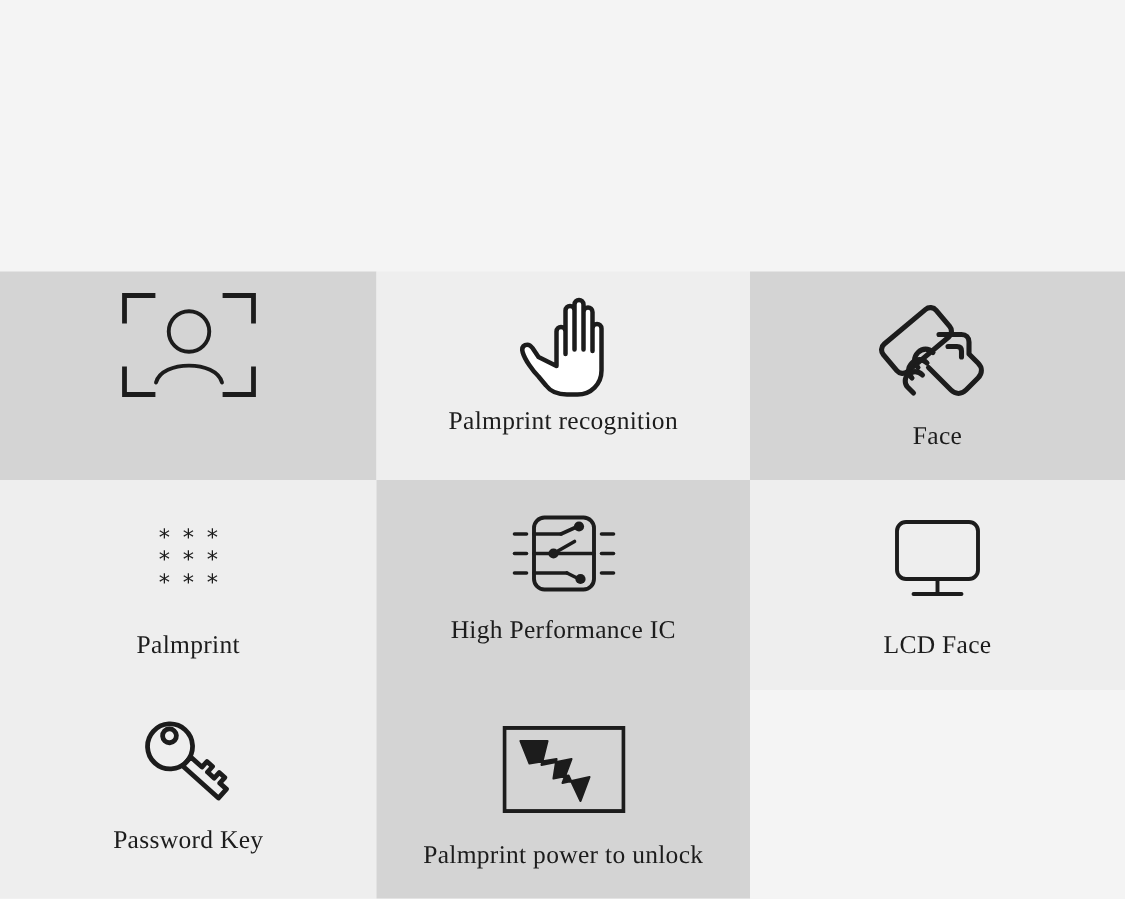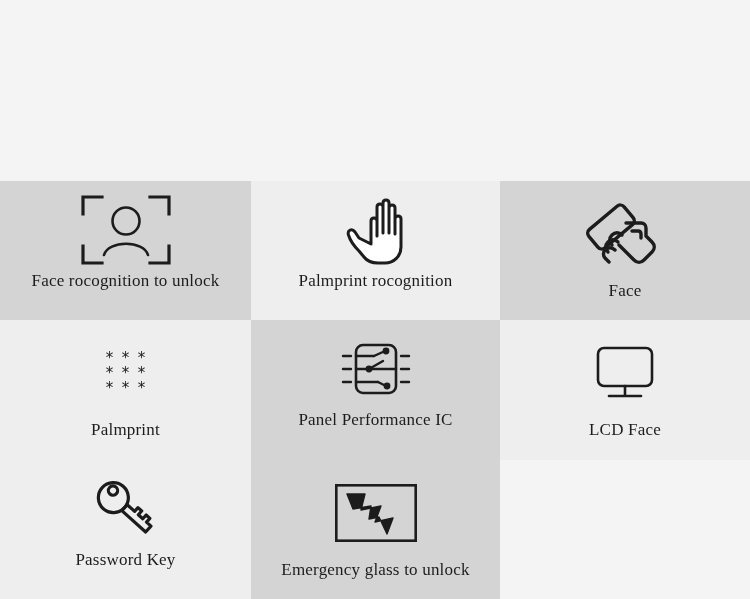--- a/index.html
+++ b/index.html
@@ -112,7 +112,6 @@
           <path d="M24 61 C28 46, 64 46, 68 61" fill="none" stroke="#1c1c1c" stroke-width="2.6" stroke-linecap="round"></path>
         </svg>
       </div>
-      <div class="cell-label">Face rocognition to unlock</div>
     </div>
 
     <div class="cell shade-light">

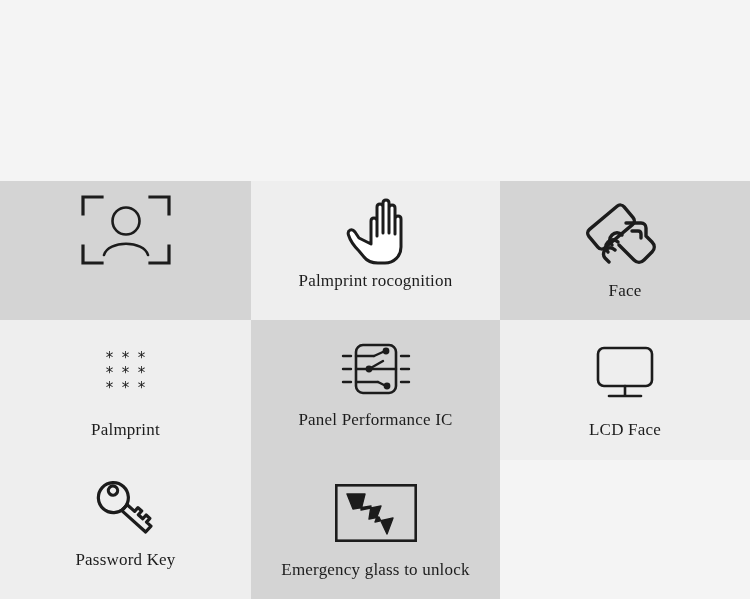--- a/index.html
+++ b/index.html
@@ -143,7 +143,7 @@
                    Z" fill="#ffffff" stroke="#1c1c1c" stroke-width="3" stroke-linejoin="round" stroke-linecap="round"></path>
         </svg>
       </div>
-      <div class="cell-label">Palmprint rocognition</div>
+      <div class="cell-label">Palmprint recognition</div>
     </div>
 
     <div class="cell shade-dark low">

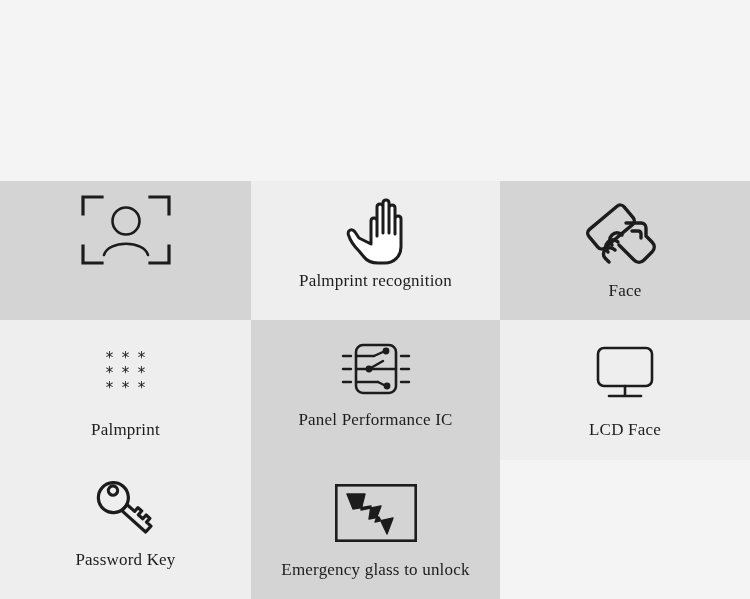--- a/index.html
+++ b/index.html
@@ -210,7 +210,7 @@
           </g>
         </svg>
       </div>
-      <div class="cell-label">Panel Performance IC</div>
+      <div class="cell-label">High Performance IC</div>
     </div>
 
     <div class="cell shade-light low">

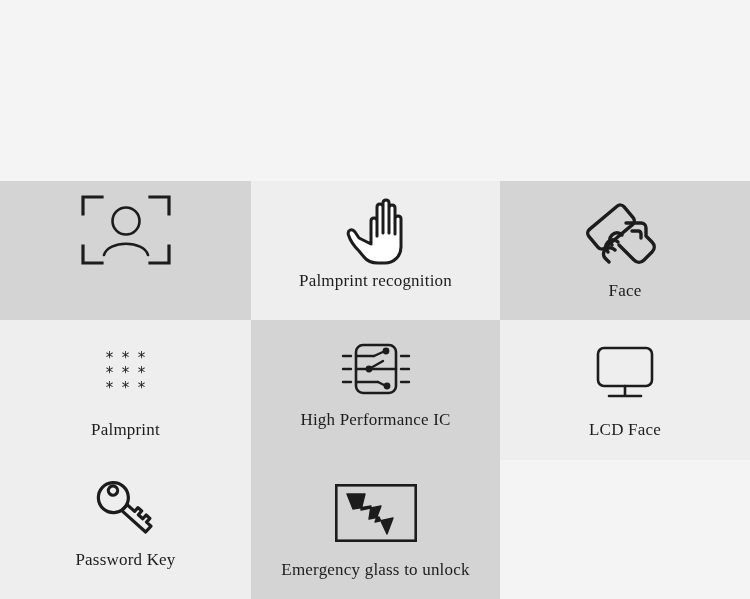--- a/index.html
+++ b/index.html
@@ -252,7 +252,7 @@
           <path d="M12 10 L30 10 L26 26 L46 22 L40 38 L58 34 L52 50 L44 33 L34 35 L36 22 L18 25 Z" fill="#1c1c1c" stroke="#1c1c1c" stroke-width="1.4" stroke-linejoin="round"></path>
         </svg>
       </div>
-      <div class="cell-label">Emergency glass to unlock</div>
+      <div class="cell-label">Palmprint power to unlock</div>
     </div>
 
   </div>

